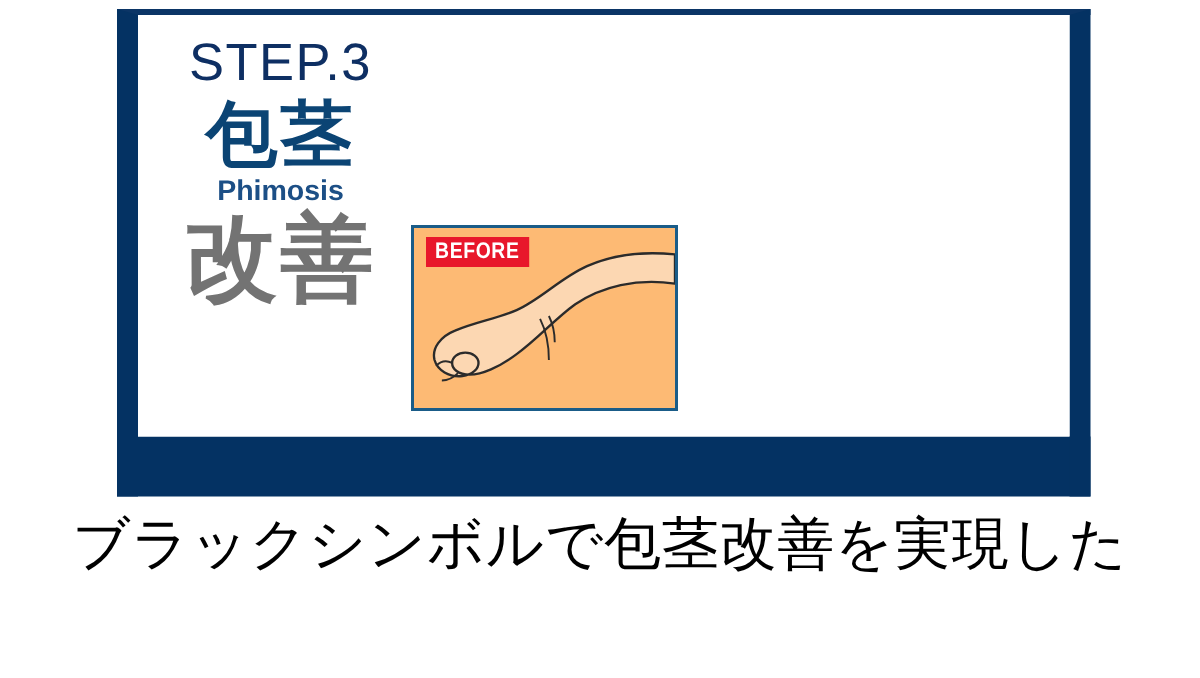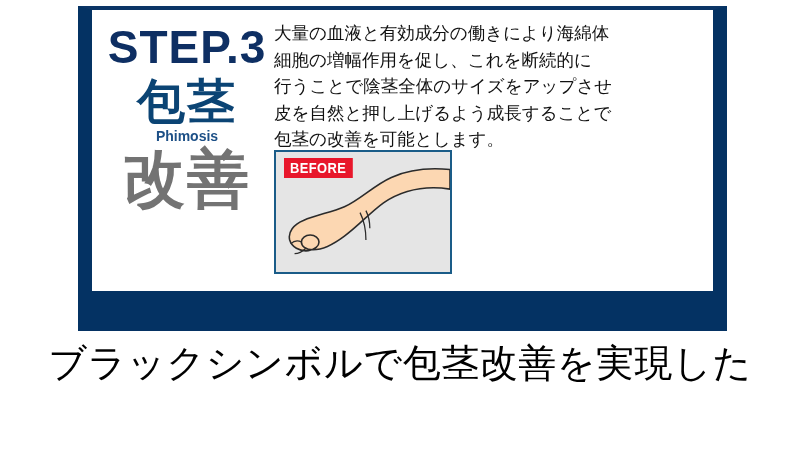--- a/index.html
+++ b/index.html
@@ -48,8 +48,8 @@
   }
   #step-label {
     margin-top: 14px;
-    font-size: 46px;
-    font-weight: bold;
+    font-size: 35px;
+    font-weight: normal;
     letter-spacing: 1px;
     color: #0e2f63;
     line-height: 1;

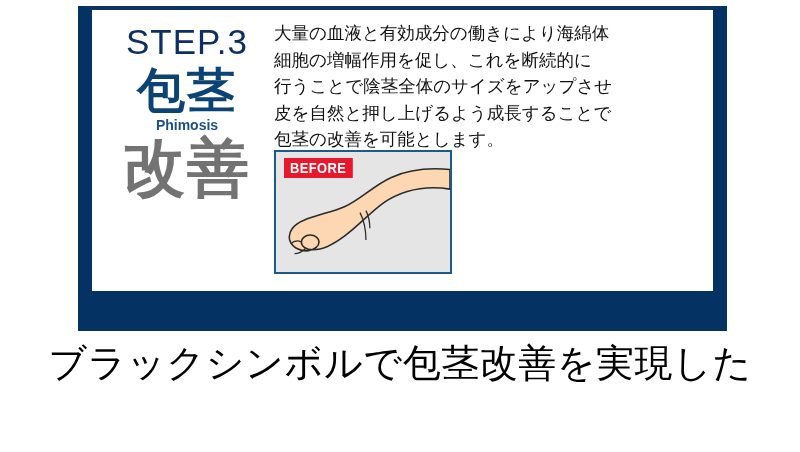--- a/index.html
+++ b/index.html
@@ -164,11 +164,6 @@
     </div>
 
     <div id="content-col">
-      <p id="body-copy">大量の血液と有効成分の働きにより海綿体
-細胞の増幅作用を促し、これを断続的に
-行うことで陰茎全体のサイズをアップさせ
-皮を自然と押し上げるよう成長することで
-包茎の改善を可能とします。</p>
 
       <div id="panels">
 

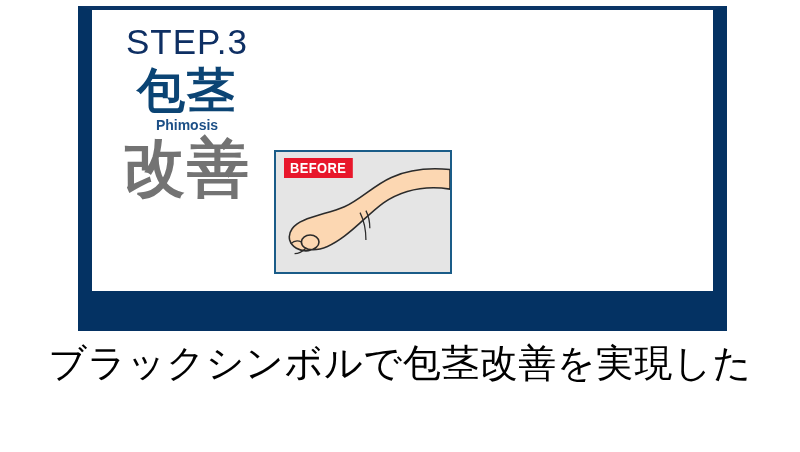--- a/index.html
+++ b/index.html
@@ -64,7 +64,7 @@
   }
   #term-en {
     margin-top: 2px;
-    font-size: 14px;
+    font-size: 19px;
     font-weight: bold;
     color: #1c4f86;
     line-height: 1;

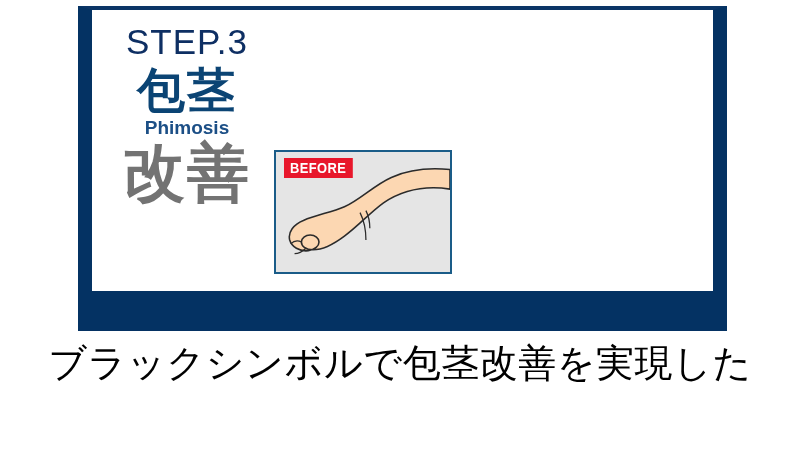--- a/index.html
+++ b/index.html
@@ -110,7 +110,7 @@
     height: 124px;
     box-sizing: border-box;
     border: 2px solid #1a5c88;
-    background: #e5e5e5;
+    background: #fdba74;
     overflow: hidden;
   }
   .panel-badge {

